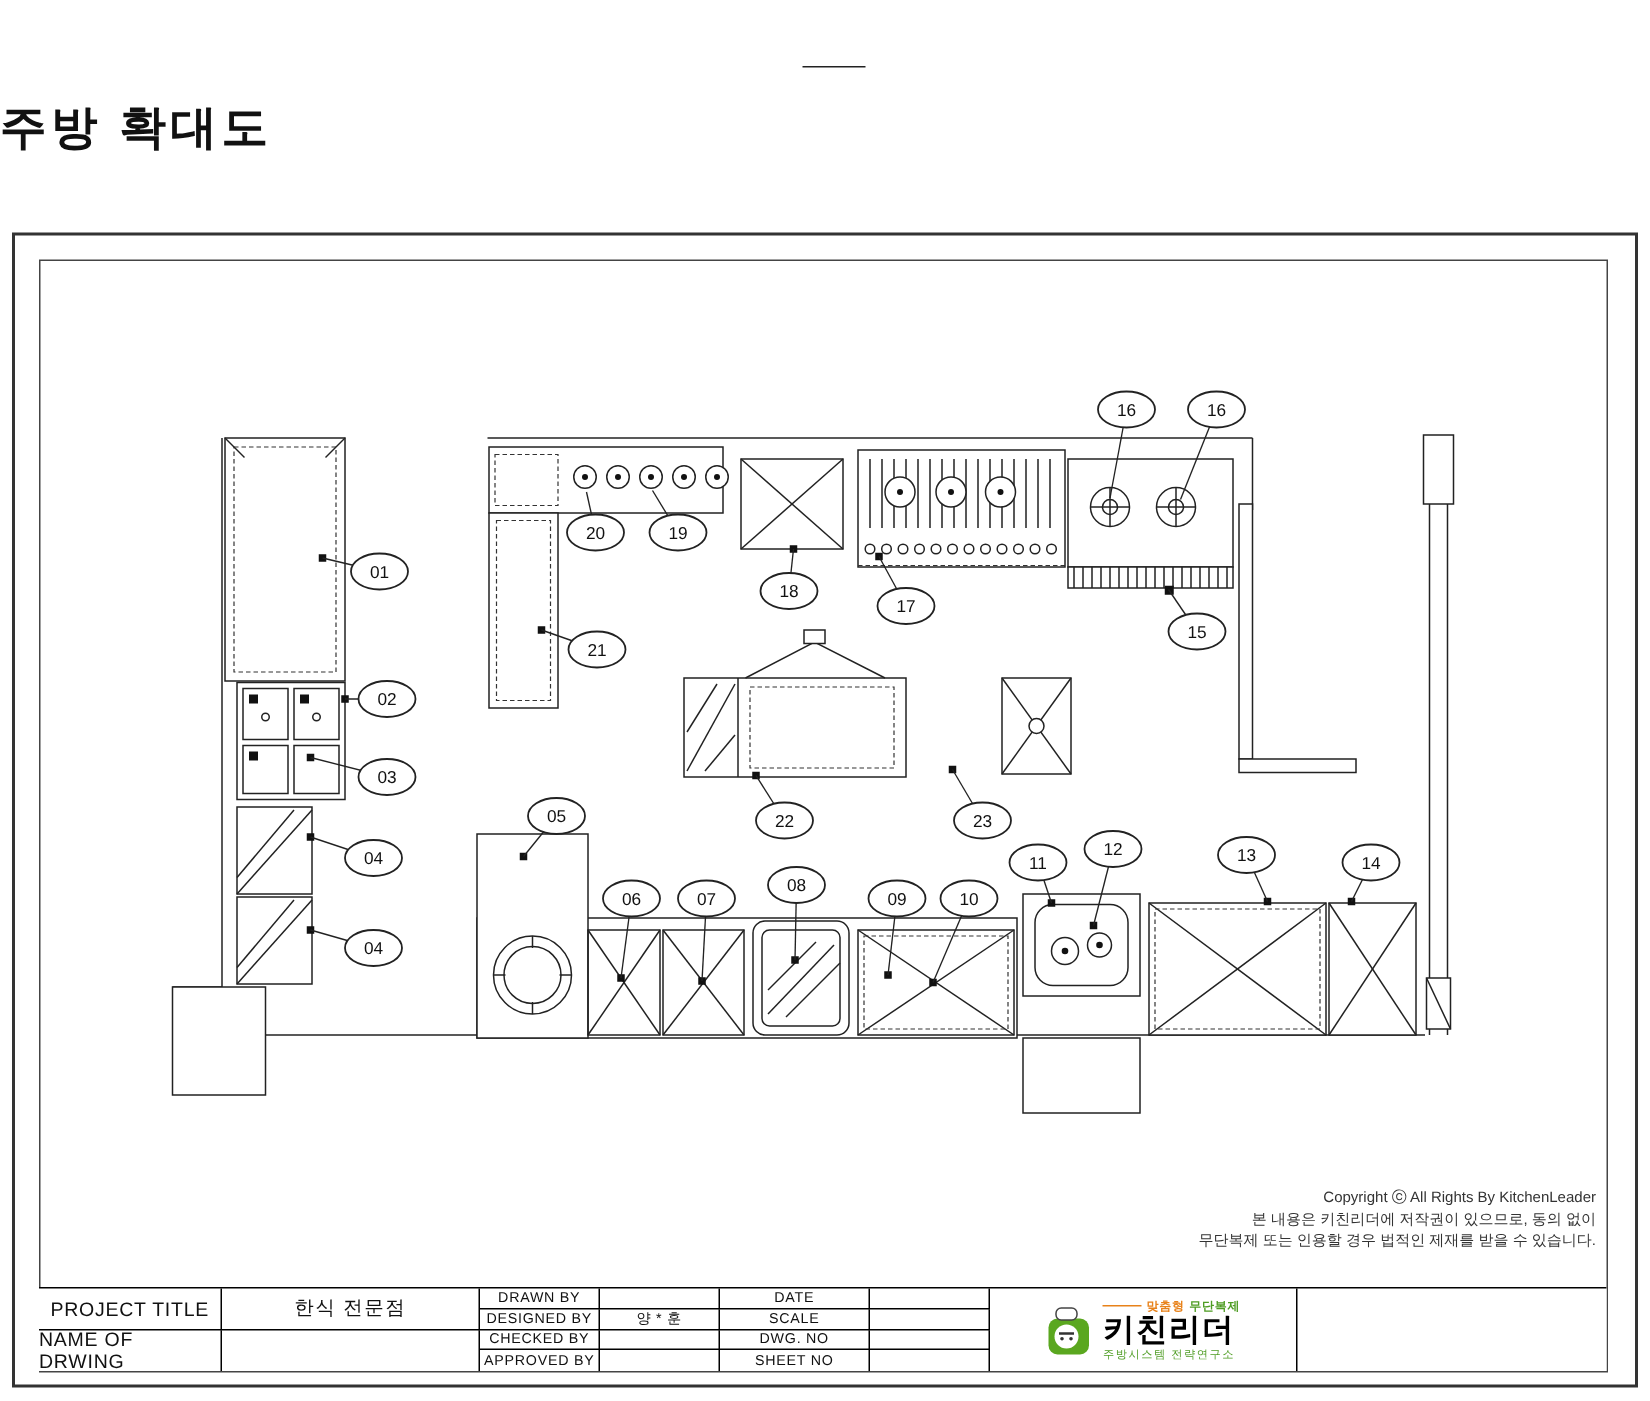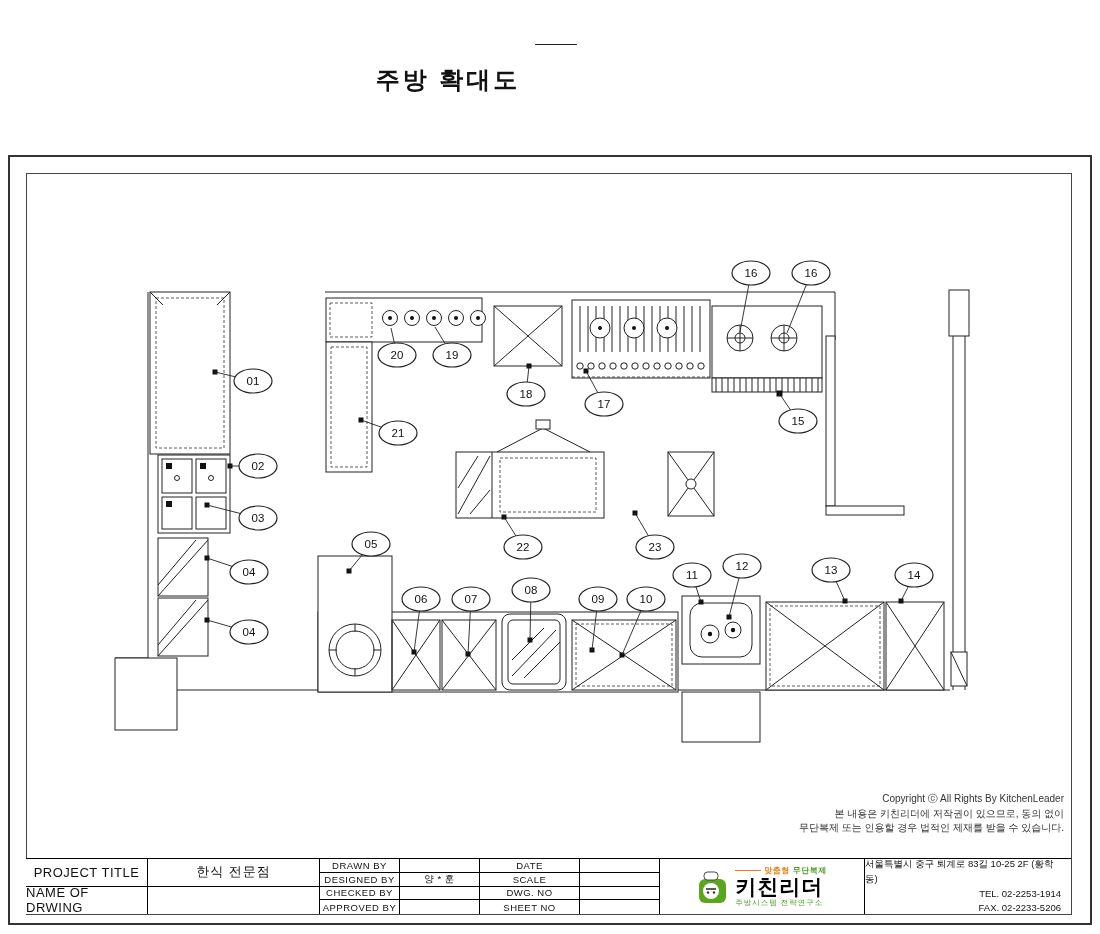--- a/index.html
+++ b/index.html
@@ -5,7 +5,7 @@
   html,body{margin:0;padding:0;background:#fff;}
   body{width:1100px;height:934px;position:relative;font-family:"Liberation Sans",sans-serif;color:#111;overflow:hidden;}
   .title-tick{position:absolute;top:44px;left:535px;width:42px;border-top:1.6px solid #222;}
-  .page-title{position:absolute;top:64px;left:0;width:896px;text-align:center;font-size:24px;font-weight:bold;letter-spacing:3px;}
+  .page-title{position:absolute;top:64px;left:0;width:896px;text-align:left;font-size:31px;font-weight:bold;letter-spacing:3px;}
   .frame-outer{position:absolute;left:8px;top:155px;width:1080px;height:766px;border:2px solid #333;}
   .frame-inner{position:absolute;left:26px;top:173px;width:1044px;height:740px;border:1px solid #444;}
   .plan-svg{position:absolute;left:0;top:0;}

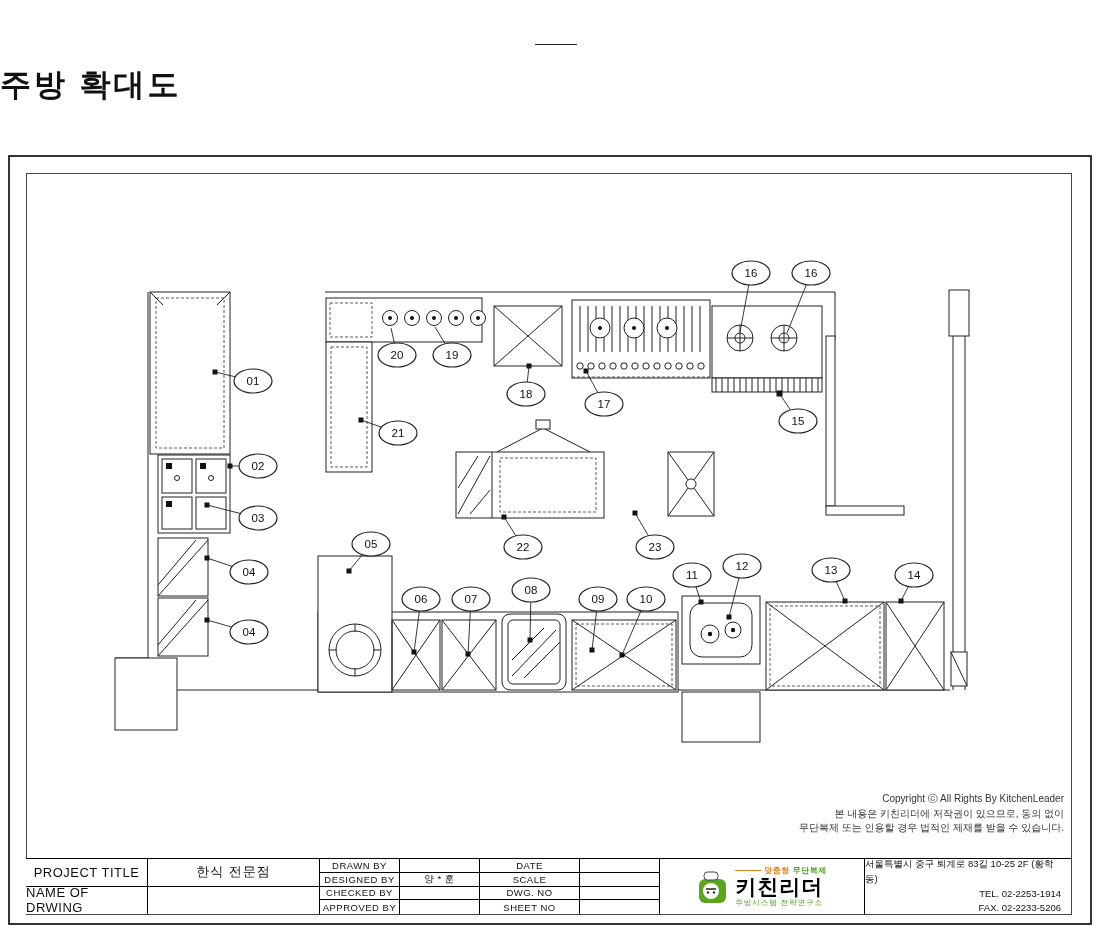--- a/index.html
+++ b/index.html
@@ -424,11 +424,6 @@
     </div>
   </div>
 
-  <div class="tb-cell addr-cell nb nr" style="grid-column:8;grid-row:1/5;">
-    <div>서울특별시 중구 퇴계로 83길 10-25 2F (황학동)</div>
-    <div>TEL. 02-2253-1914</div>
-    <div>FAX. 02-2233-5206</div>
-  </div>
 </div>
 
 </body></html>

